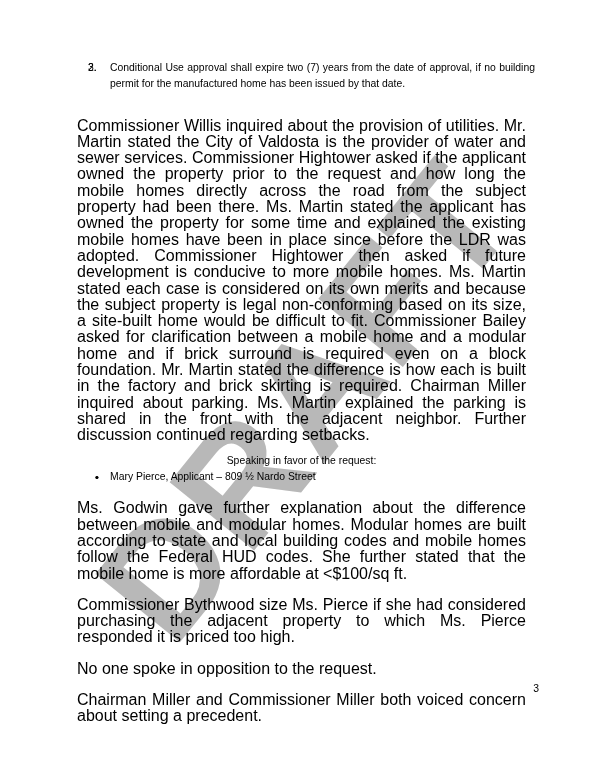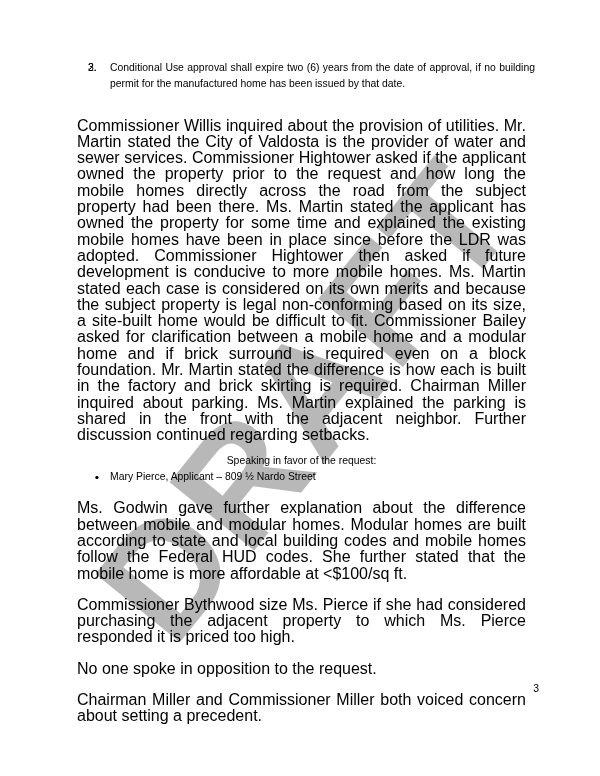--- a/index.html
+++ b/index.html
@@ -150,7 +150,7 @@
       </li>
       <li class="num-item">
         <span class="num-marker">3.</span>
-        <span>Conditional Use approval shall expire two (6) years from the date of approval, if no building permit for the manufactured home has been issued by that date.</span>
+        <span>Conditional Use approval shall expire two (7) years from the date of approval, if no building permit for the manufactured home has been issued by that date.</span>
       </li>
     </ol>
 

